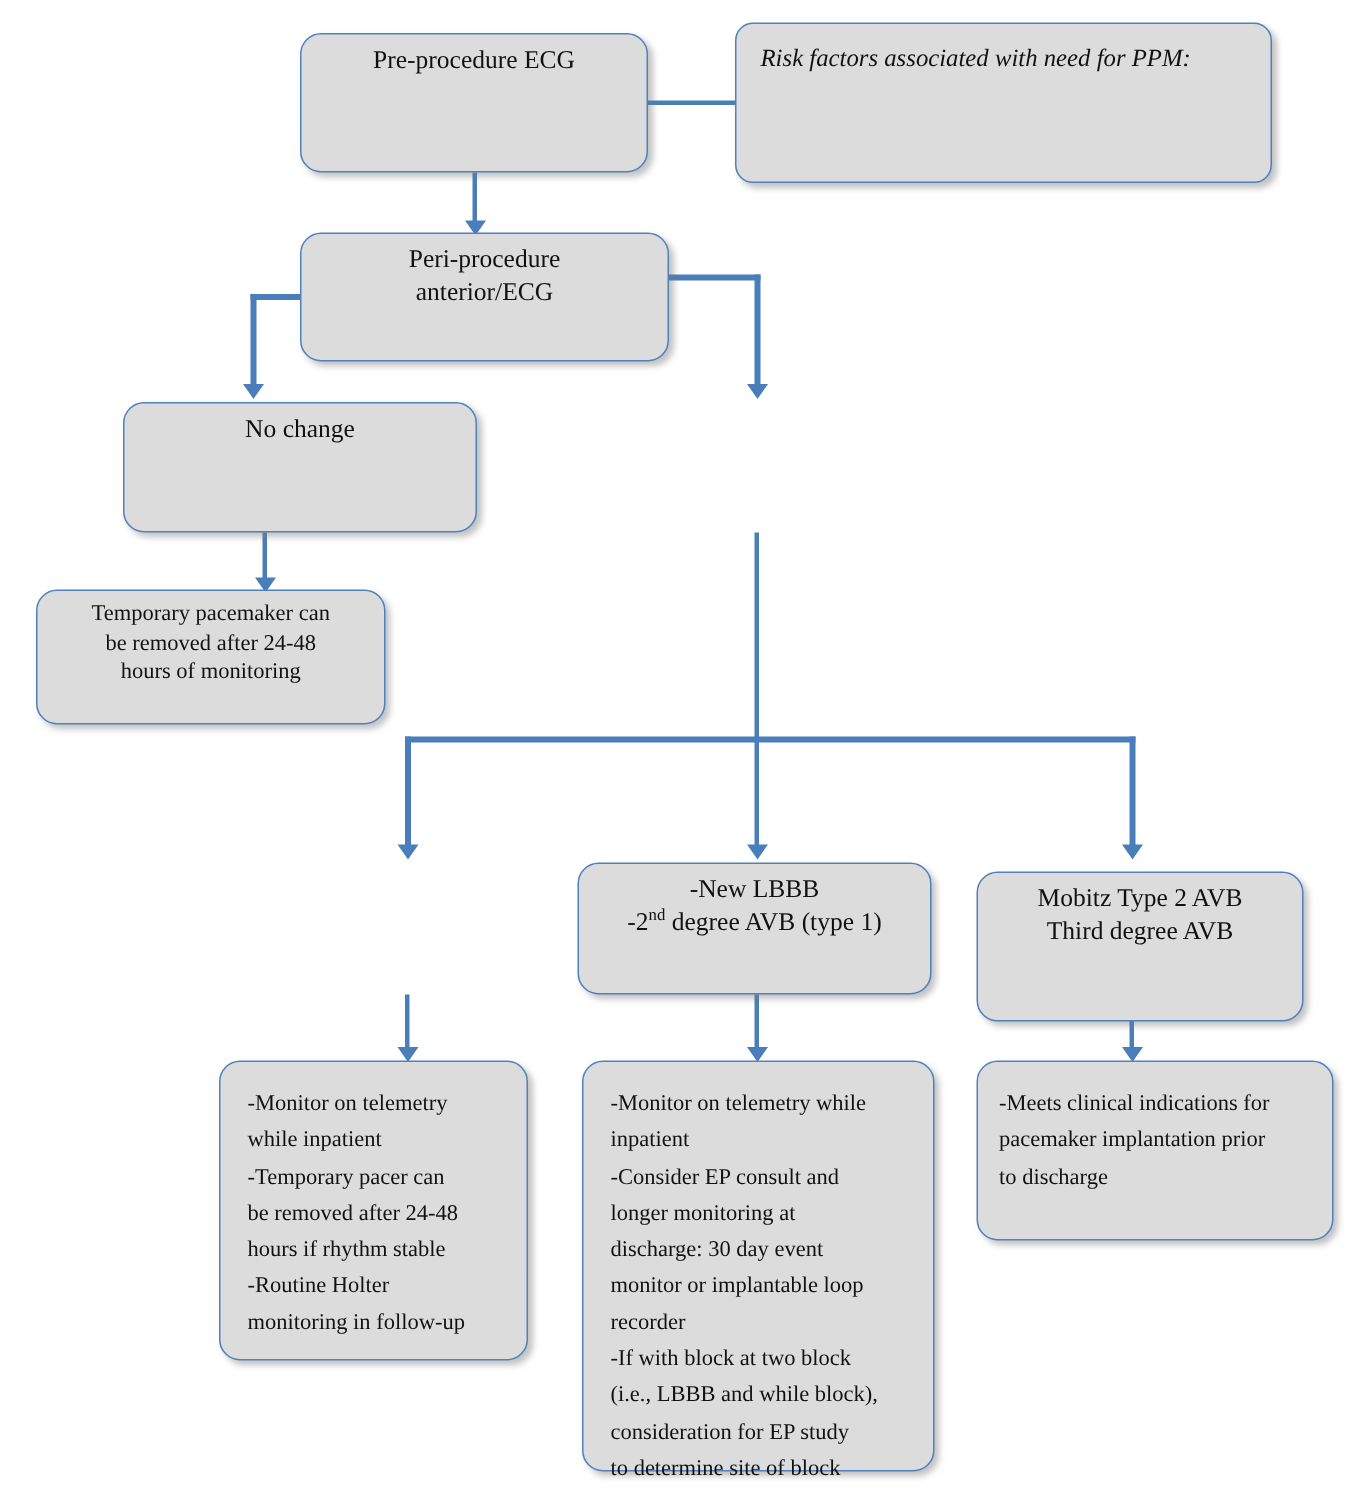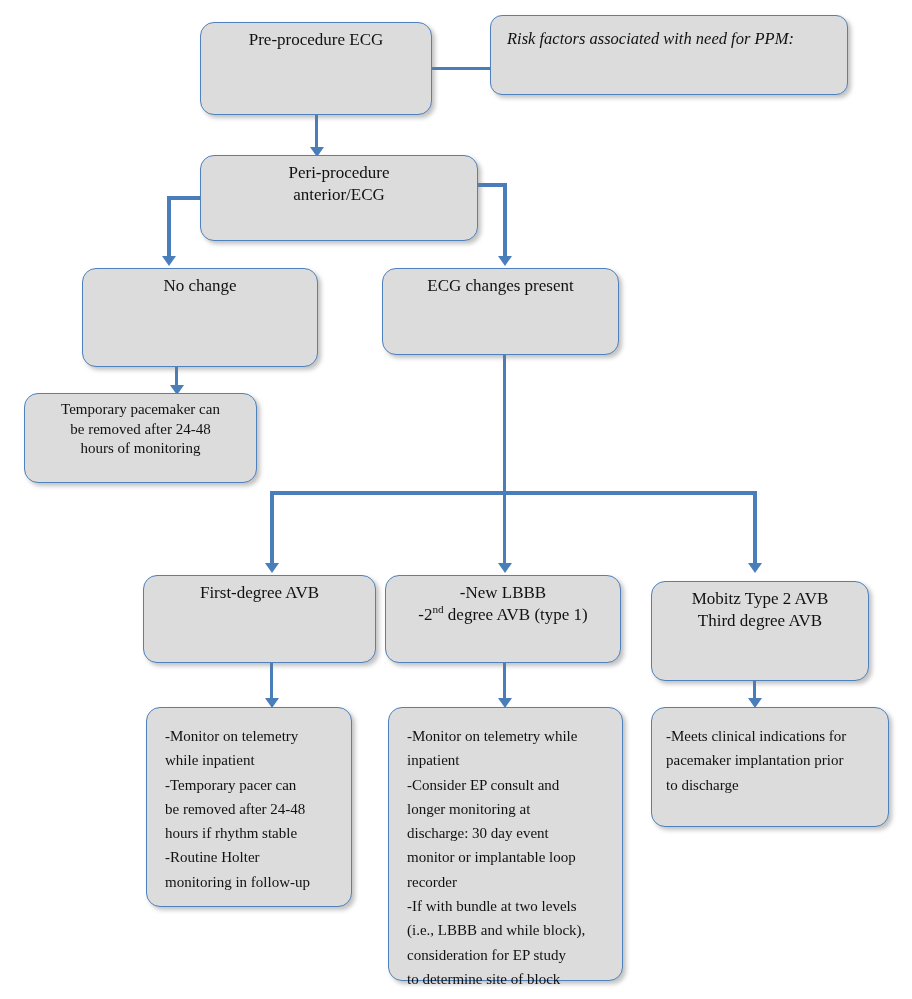--- a/index.html
+++ b/index.html
@@ -128,7 +128,7 @@
     <span class="node-text">Pre-procedure ECG</span>
   </div>
 
-  <div class="node left-align top-align" style="left:490px; top:15px; width:358px; height:80px; padding:12px 10px 10px 16px; border-radius:12px;">
+  <div class="node left-align top-align" style="left:490px; top:15px; width:358px; height:107px; padding:12px 10px 10px 16px; border-radius:12px;">
     <div style="width:100%;">
       <p class="risk-title">Risk factors associated with need for PPM:</p>
     </div>

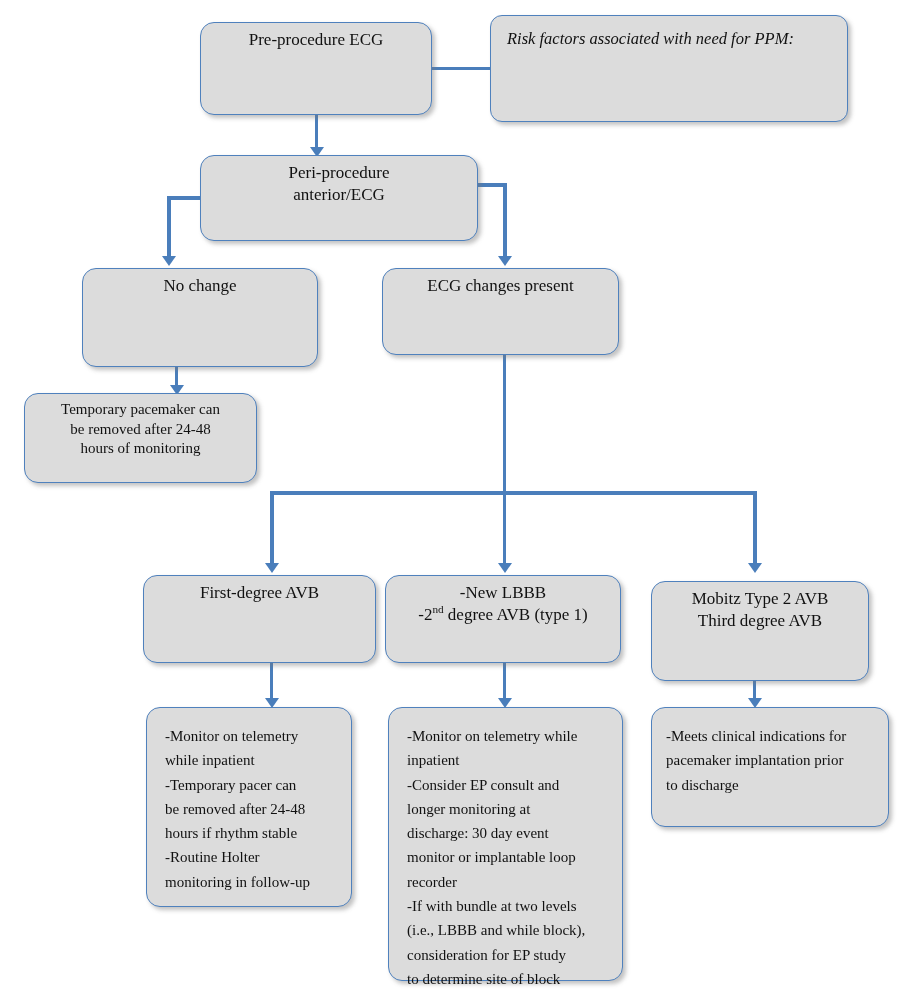--- a/index.html
+++ b/index.html
@@ -134,7 +134,7 @@
     </div>
   </div>
 
-  <div class="node t-17" style="left:200px; top:155px; width:278px; height:86px;">
+  <div class="node t-17" style="left:200px; top:155px; width:246px; height:86px;">
     <span class="node-text">
       <span>Peri-procedure</span><br>
       <span>anterior/ECG</span>

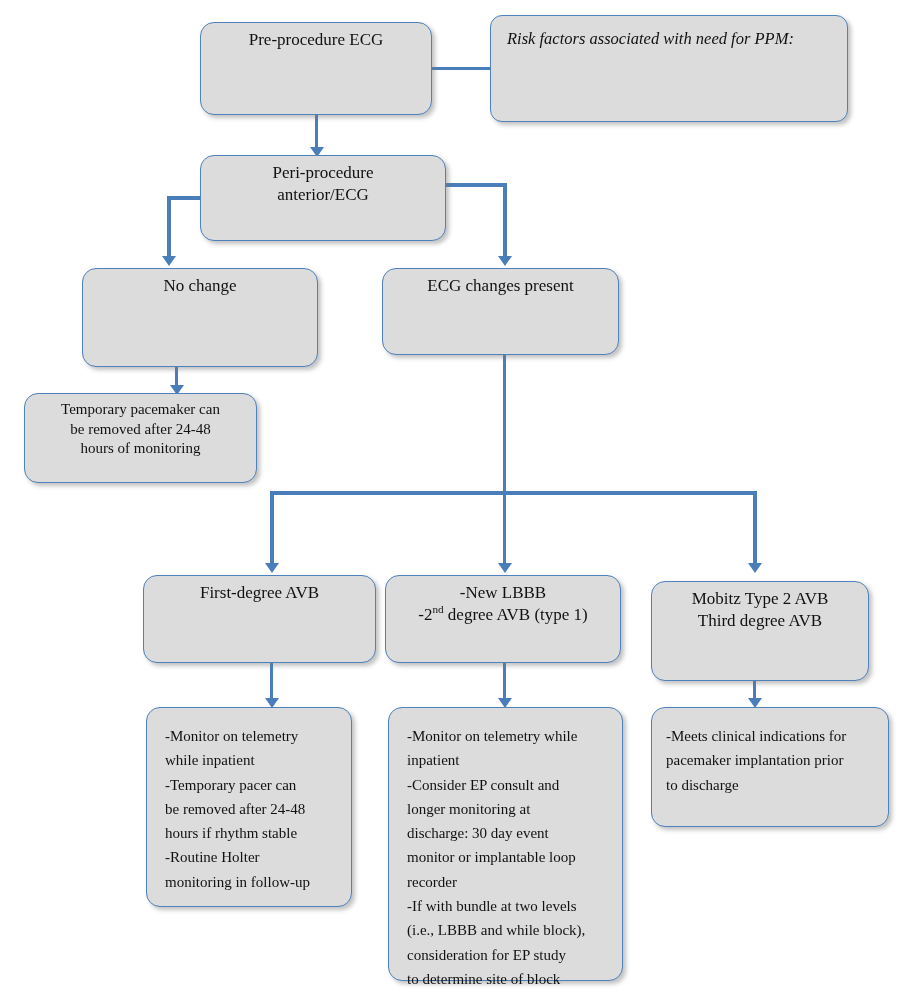--- a/index.html
+++ b/index.html
@@ -141,7 +141,7 @@
     </span>
   </div>
 
-  <div class="node t-17" style="left:82px; top:268px; width:236px; height:99px;">
+  <div class="node t-17" style="left:82px; top:268px; width:236px; height:87px;">
     <span class="node-text">No change</span>
   </div>
 

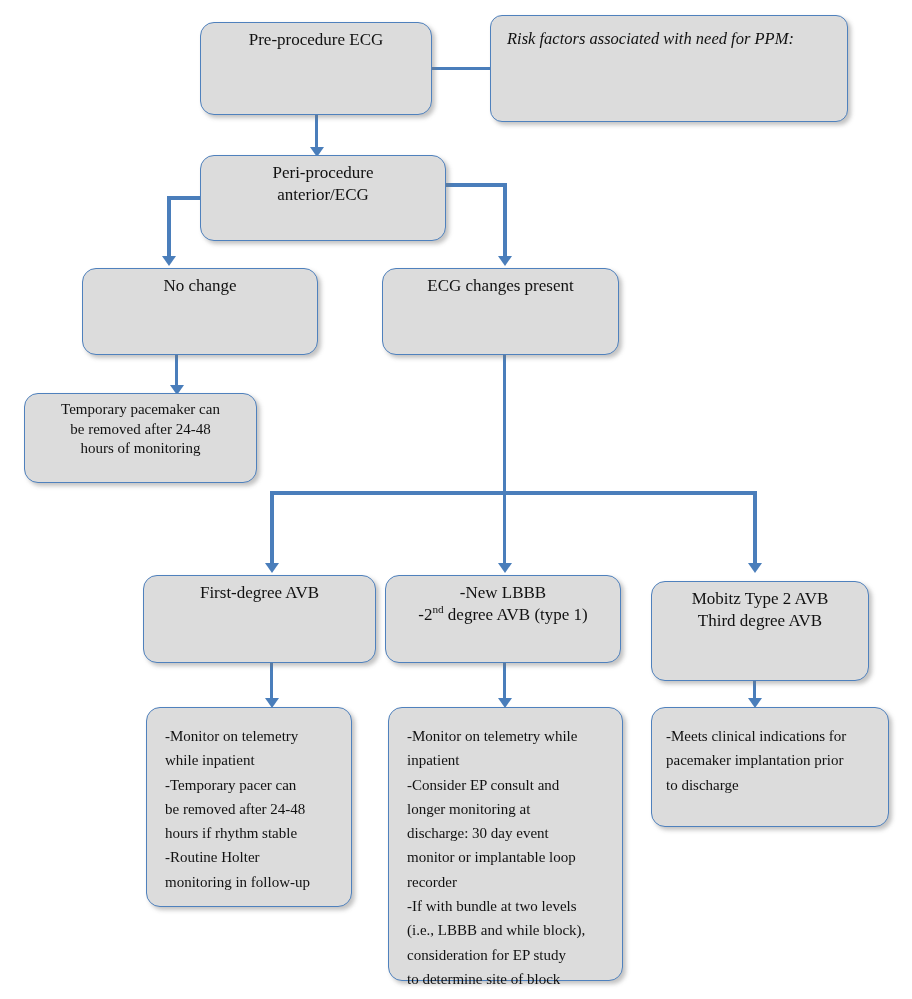--- a/index.html
+++ b/index.html
@@ -145,9 +145,6 @@
     <span class="node-text">No change</span>
   </div>
 
-  <div class="node t-17" style="left:382px; top:268px; width:237px; height:87px;">
-    <span class="node-text">ECG changes present</span>
-  </div>
 
   <div class="node t-15" style="left:24px; top:393px; width:233px; height:90px;">
     <span class="node-text">

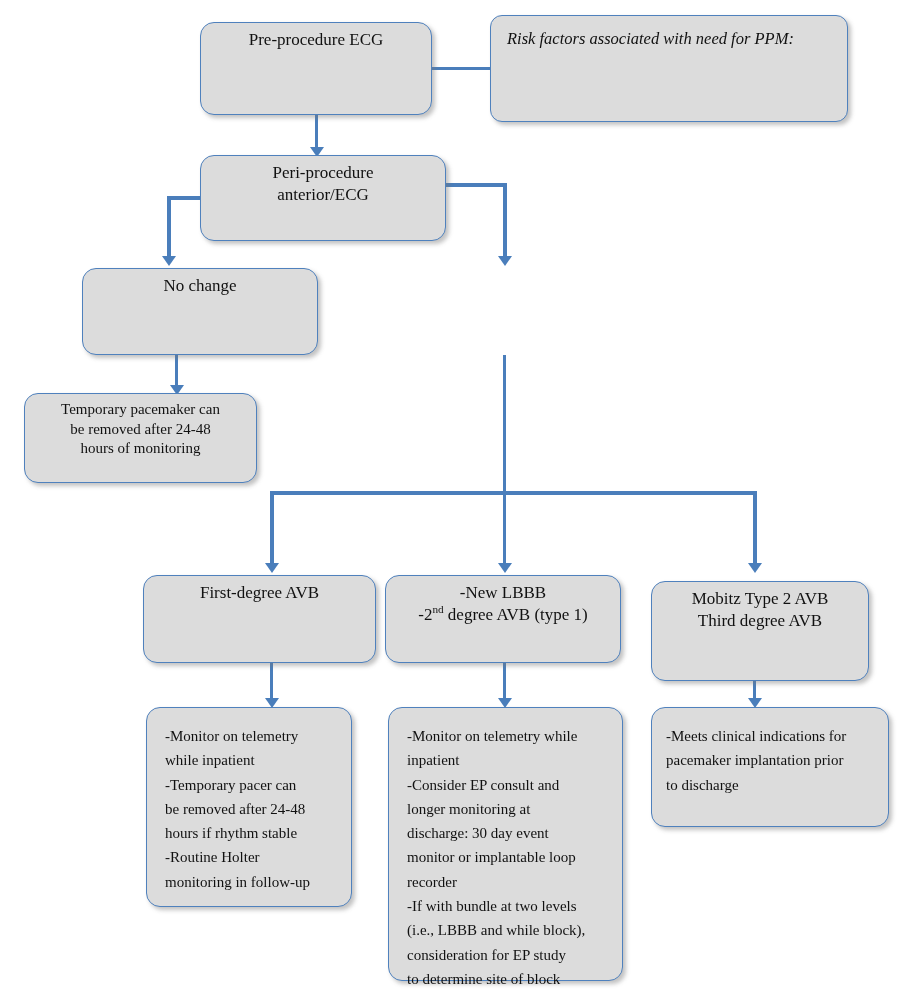--- a/index.html
+++ b/index.html
@@ -154,9 +154,6 @@
     </span>
   </div>
 
-  <div class="node t-17" style="left:143px; top:575px; width:233px; height:88px;">
-    <span class="node-text">First-degree  AVB</span>
-  </div>
 
   <div class="node t-17" style="left:385px; top:575px; width:236px; height:88px;">
     <span class="node-text">

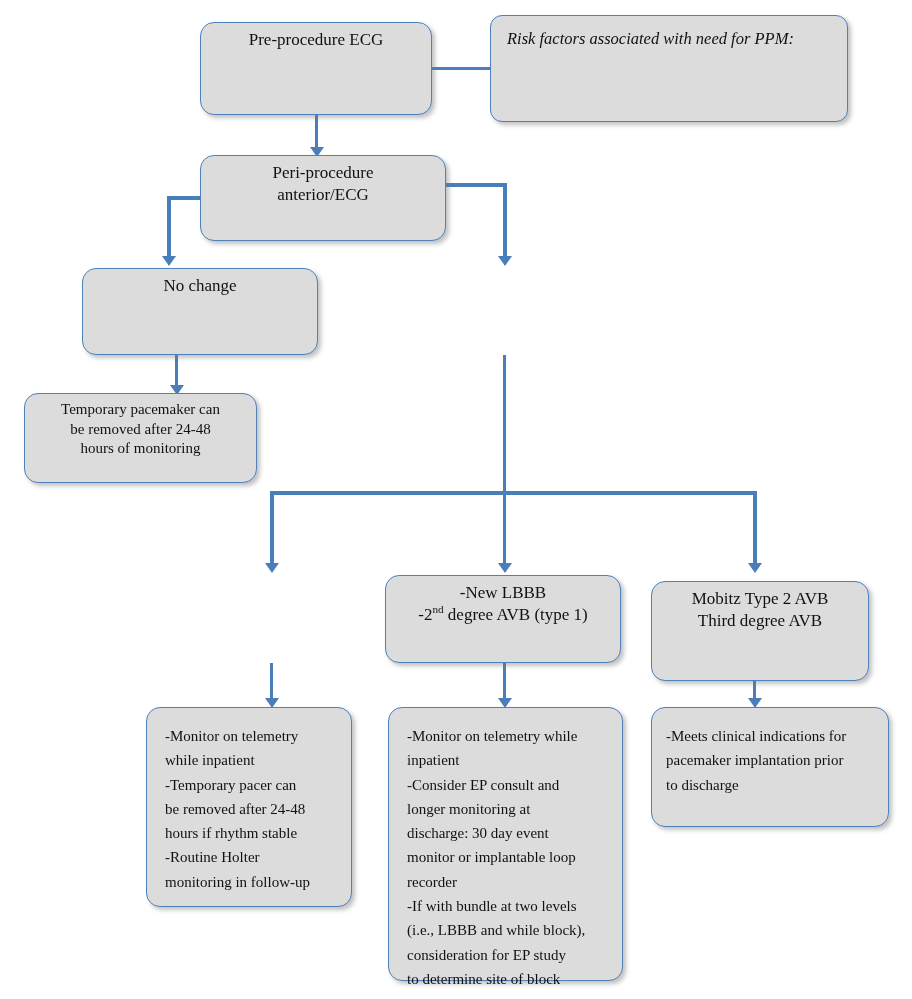--- a/index.html
+++ b/index.html
@@ -190,7 +190,7 @@
       <span>discharge: 30 day event</span><br>
       <span>monitor or implantable loop</span><br>
       <span>recorder</span><br>
-      <span>-If with bundle at two levels</span><br>
+      <span>-If with block at two block</span><br>
       <span>(i.e., LBBB and while block),</span><br>
       <span>consideration for EP study</span><br>
       <span>to determine site of block</span>

